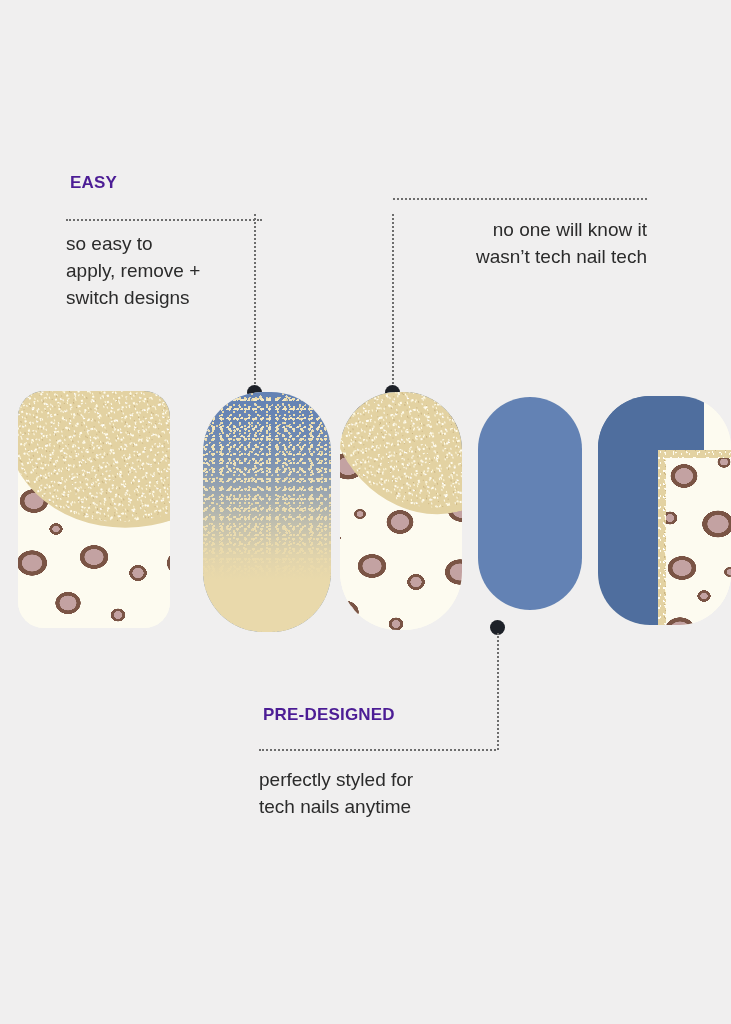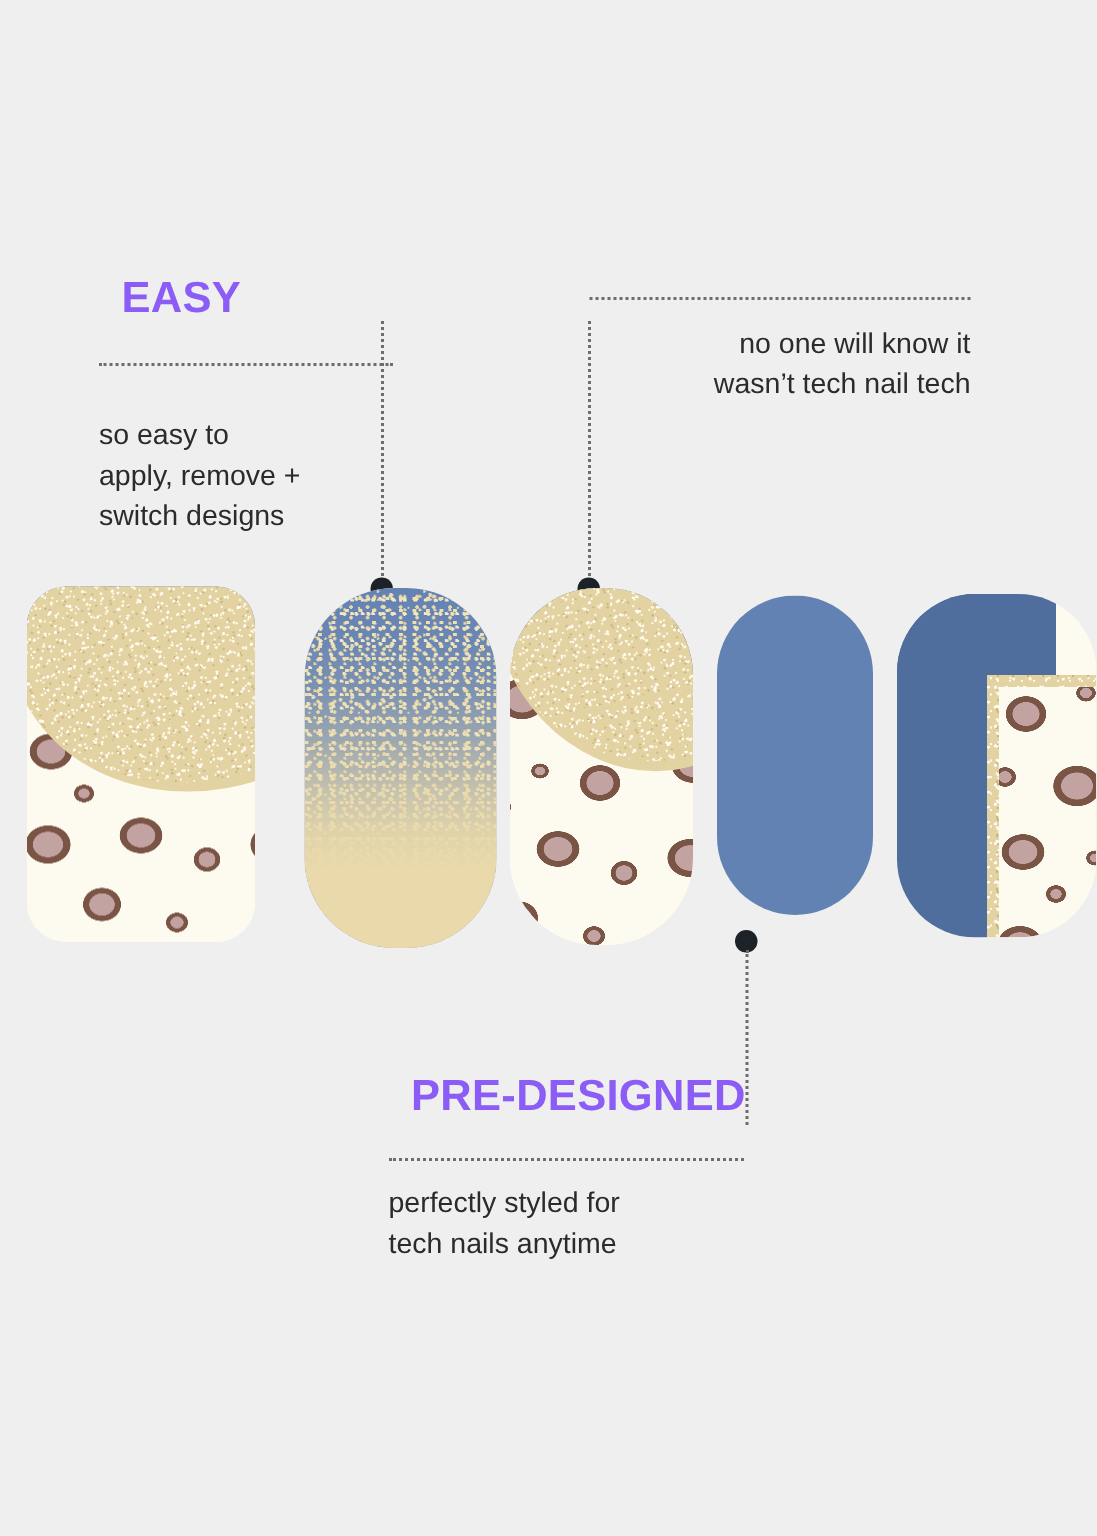--- a/index.html
+++ b/index.html
@@ -27,12 +27,12 @@
     position: absolute;
   }
   .feature-title {
-    font-size: 29px;
+    font-size: 17px;
     font-weight: 700;
     letter-spacing: 0.2px;
-    color: #8b5cf6;
+    color: #4c1d95;
     line-height: 1;
-    margin: 15px;
+    margin: 4px;
     white-space: nowrap;
   }
   .feature-rule {

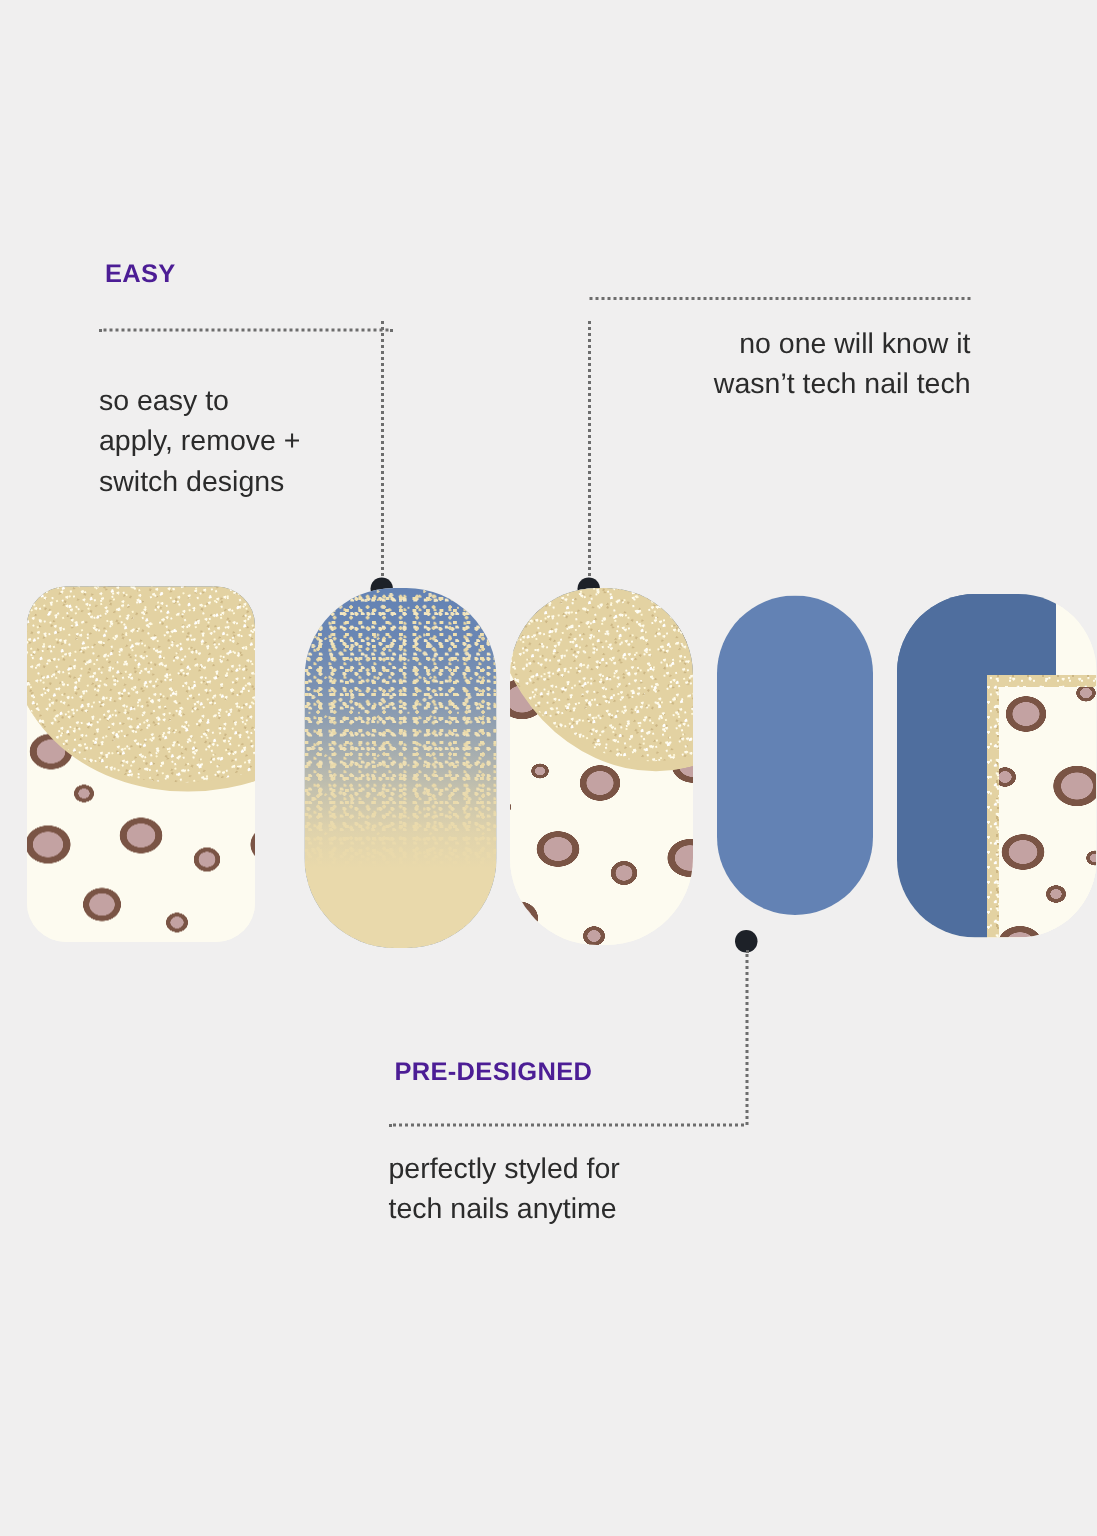--- a/index.html
+++ b/index.html
@@ -57,7 +57,7 @@
   }
   #feature-easy .feature-title { text-align: left; }
   #feature-easy .feature-rule  { margin-top: 28px; width: 196px; }
-  #feature-easy .feature-body  { margin-top: 34px; text-align: left; }
+  #feature-easy .feature-body  { margin-top: 10px; text-align: left; }
 
   
   #feature-highquality {

